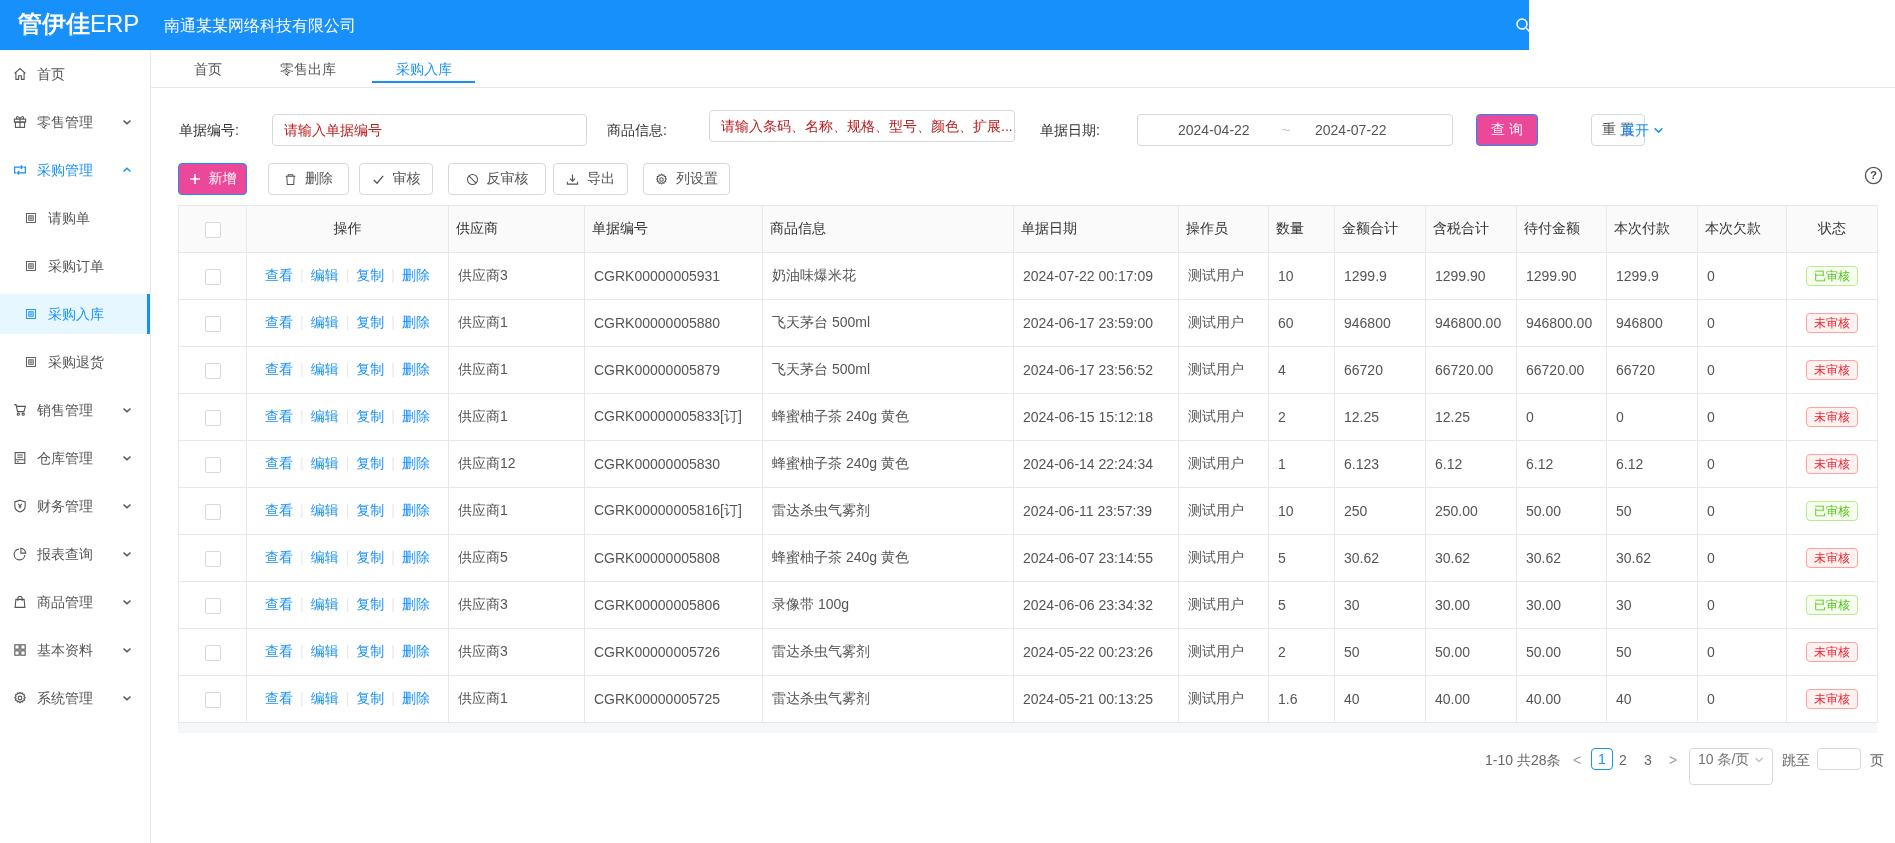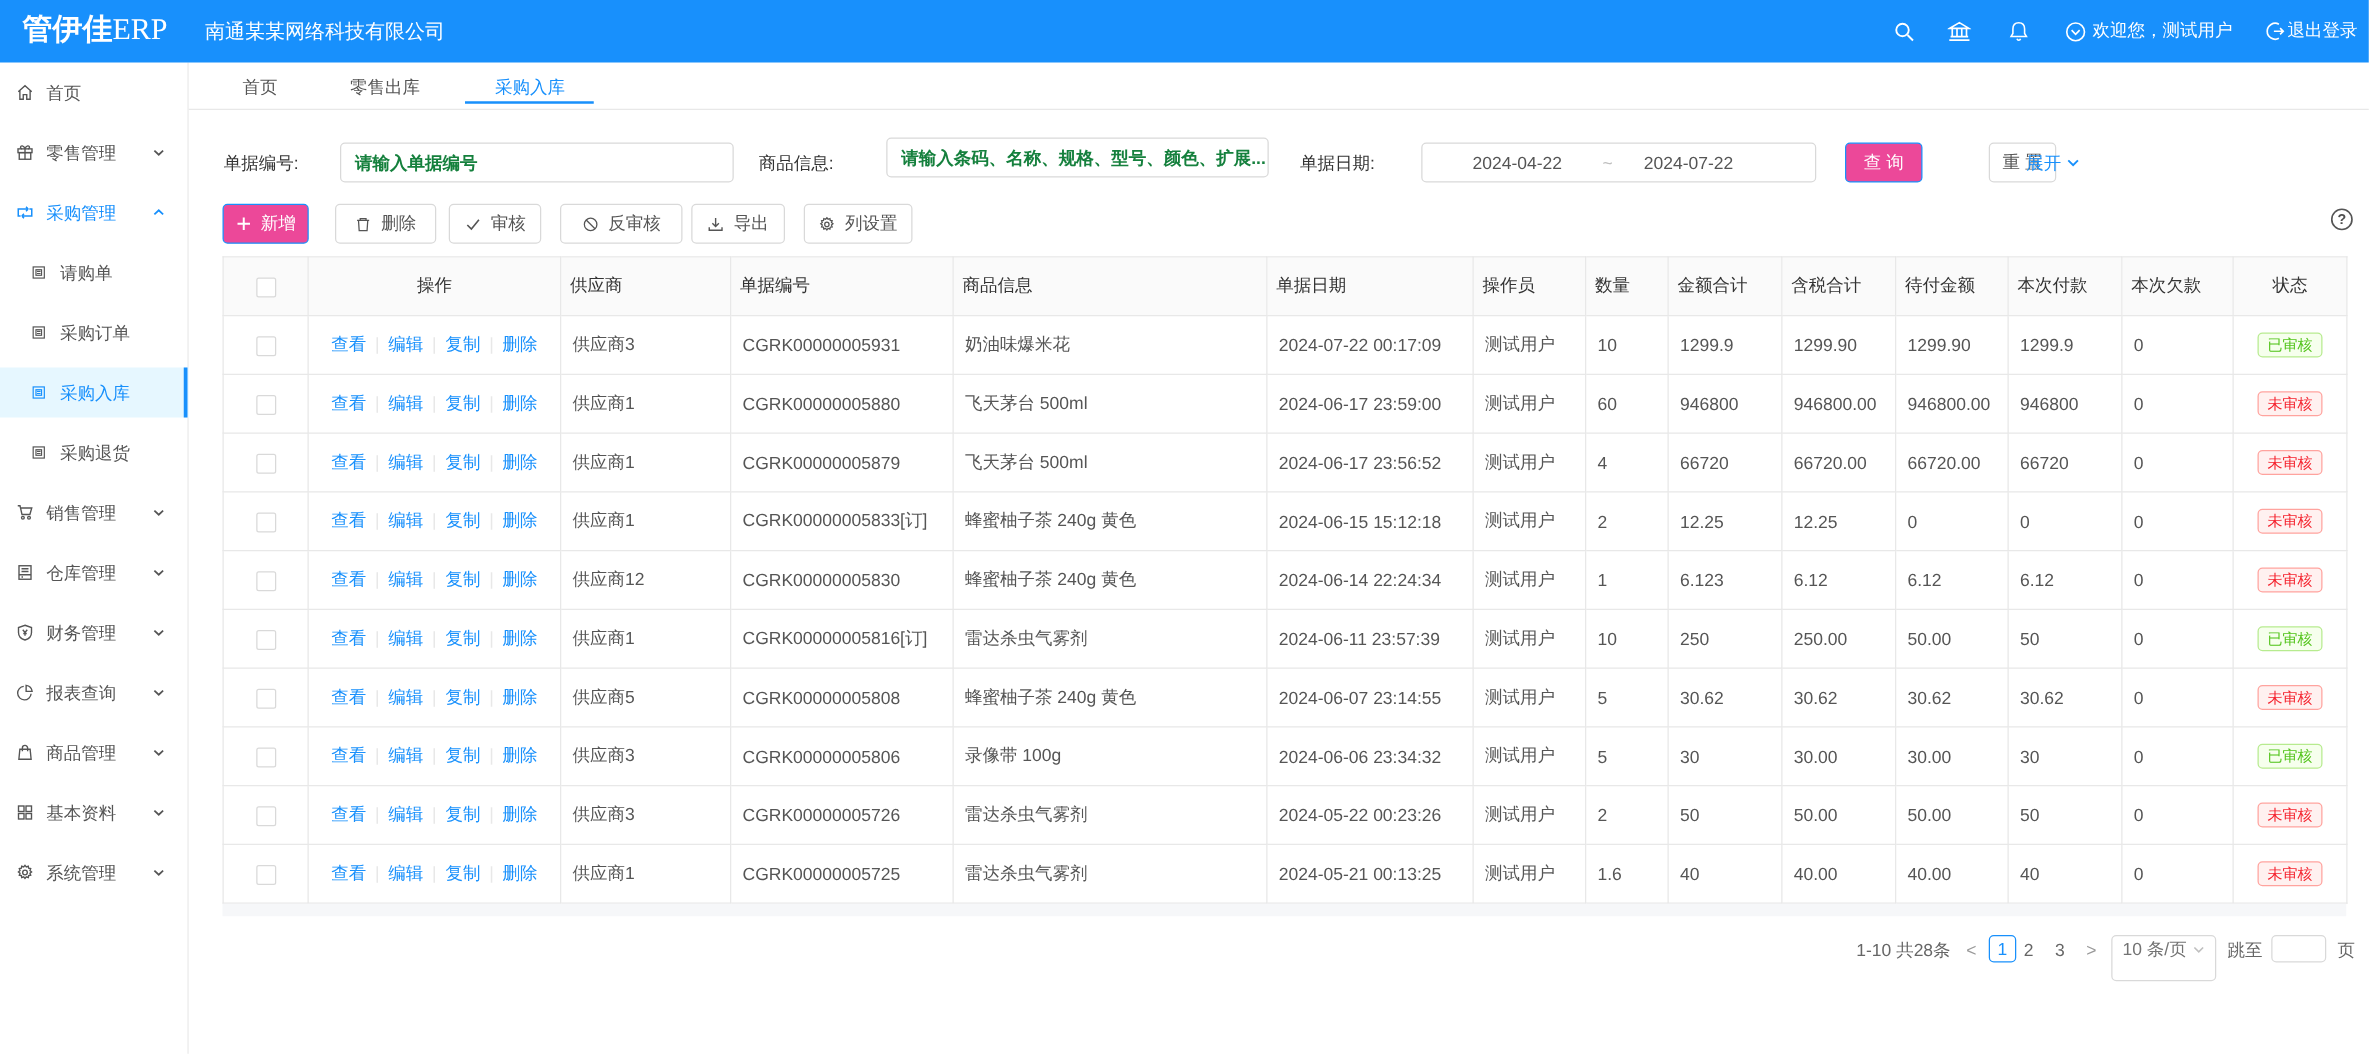--- a/index.html
+++ b/index.html
@@ -4,7 +4,7 @@
 * { margin:0; padding:0; box-sizing:border-box; }
 html,body { width:1895px; height:843px; overflow:hidden; background:#fff;
   font-family:"Liberation Sans",sans-serif; -webkit-font-smoothing:antialiased; }
-.hdr { position:absolute; left:0; top:0; width:1895px; height:50px; background:#1890fc; color:#fff;font-family:Liberation Serif, serif; }
+.hdr { position:absolute; left:0; top:0; width:1529px; height:50px; background:#1890fc; color:#fff; }
 .logo { position:absolute; left:18px; top:0; height:50px; line-height:48px; font-size:24px; font-weight:bold; }
 .logo b{font-weight:900} .logo span{font-weight:normal}
 .company { position:absolute; left:164px; top:0; height:50px; line-height:51px; font-size:16px; }

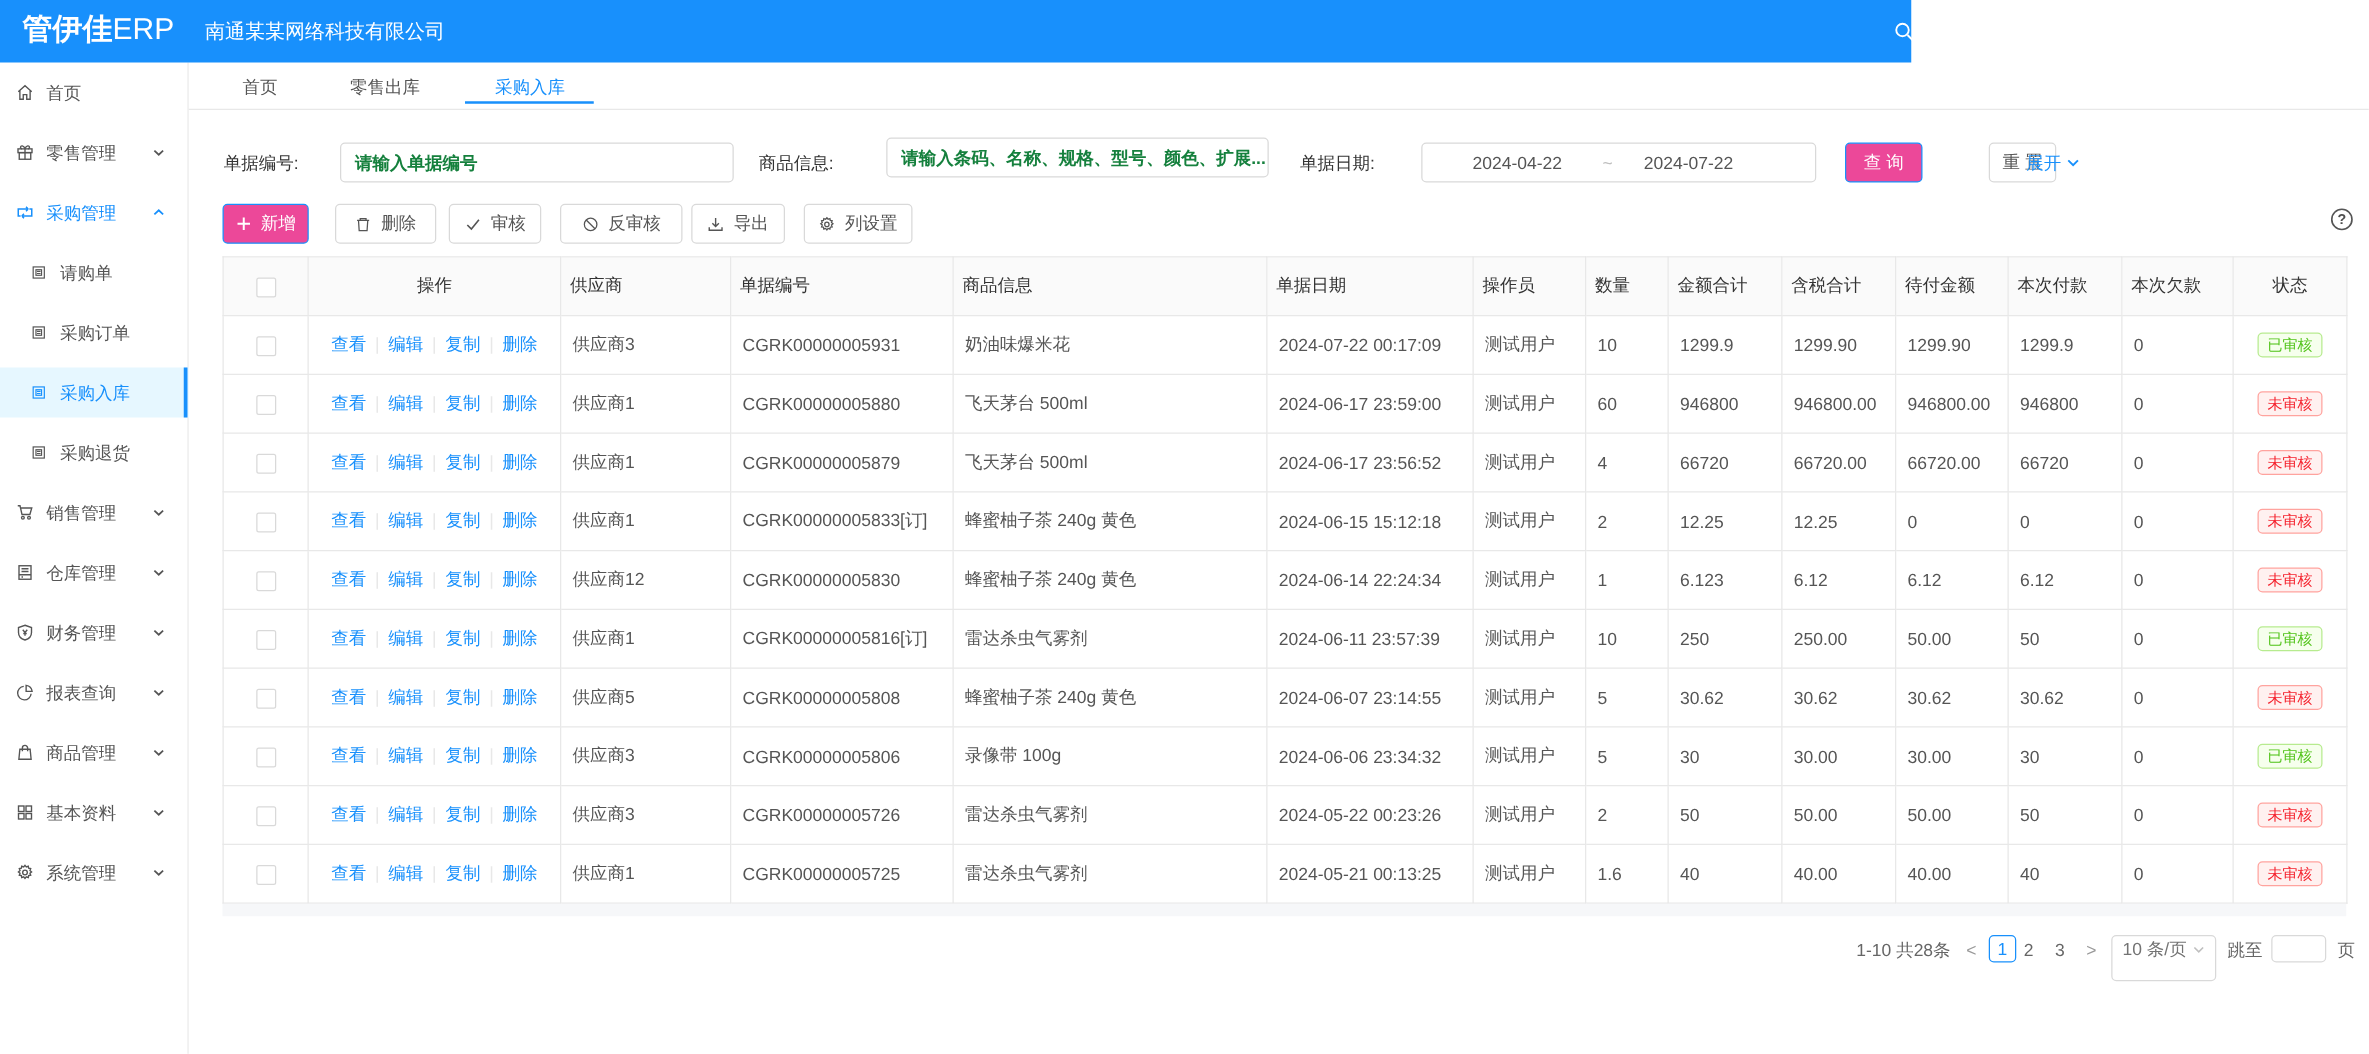--- a/index.html
+++ b/index.html
@@ -32,7 +32,7 @@
 .flabel { position:absolute; height:32px; line-height:32px; font-size:14px; color:#333; }
 .finput { position:absolute; height:32px; border:1px solid #d9d9d9; border-radius:4px; background:#fff;
   font-size:14px; line-height:30px; color:#555; }
-.ph { color:#15803d; padding-left:11px; display:block; overflow:hidden; white-space:nowrap;font-weight:bold; }
+.ph { color:#b91c1c; padding-left:11px; display:block; overflow:hidden; white-space:nowrap; }
 .btn { position:absolute; height:32px; border:1px solid #d9d9d9; border-radius:4px; background:#fff;
   font-size:14px; color:#555; text-align:center; display:flex; align-items:center; justify-content:center; gap:8px; }
 .btn.primary { background:#ec4899; border-color:#1890fc; color:#fff; }

